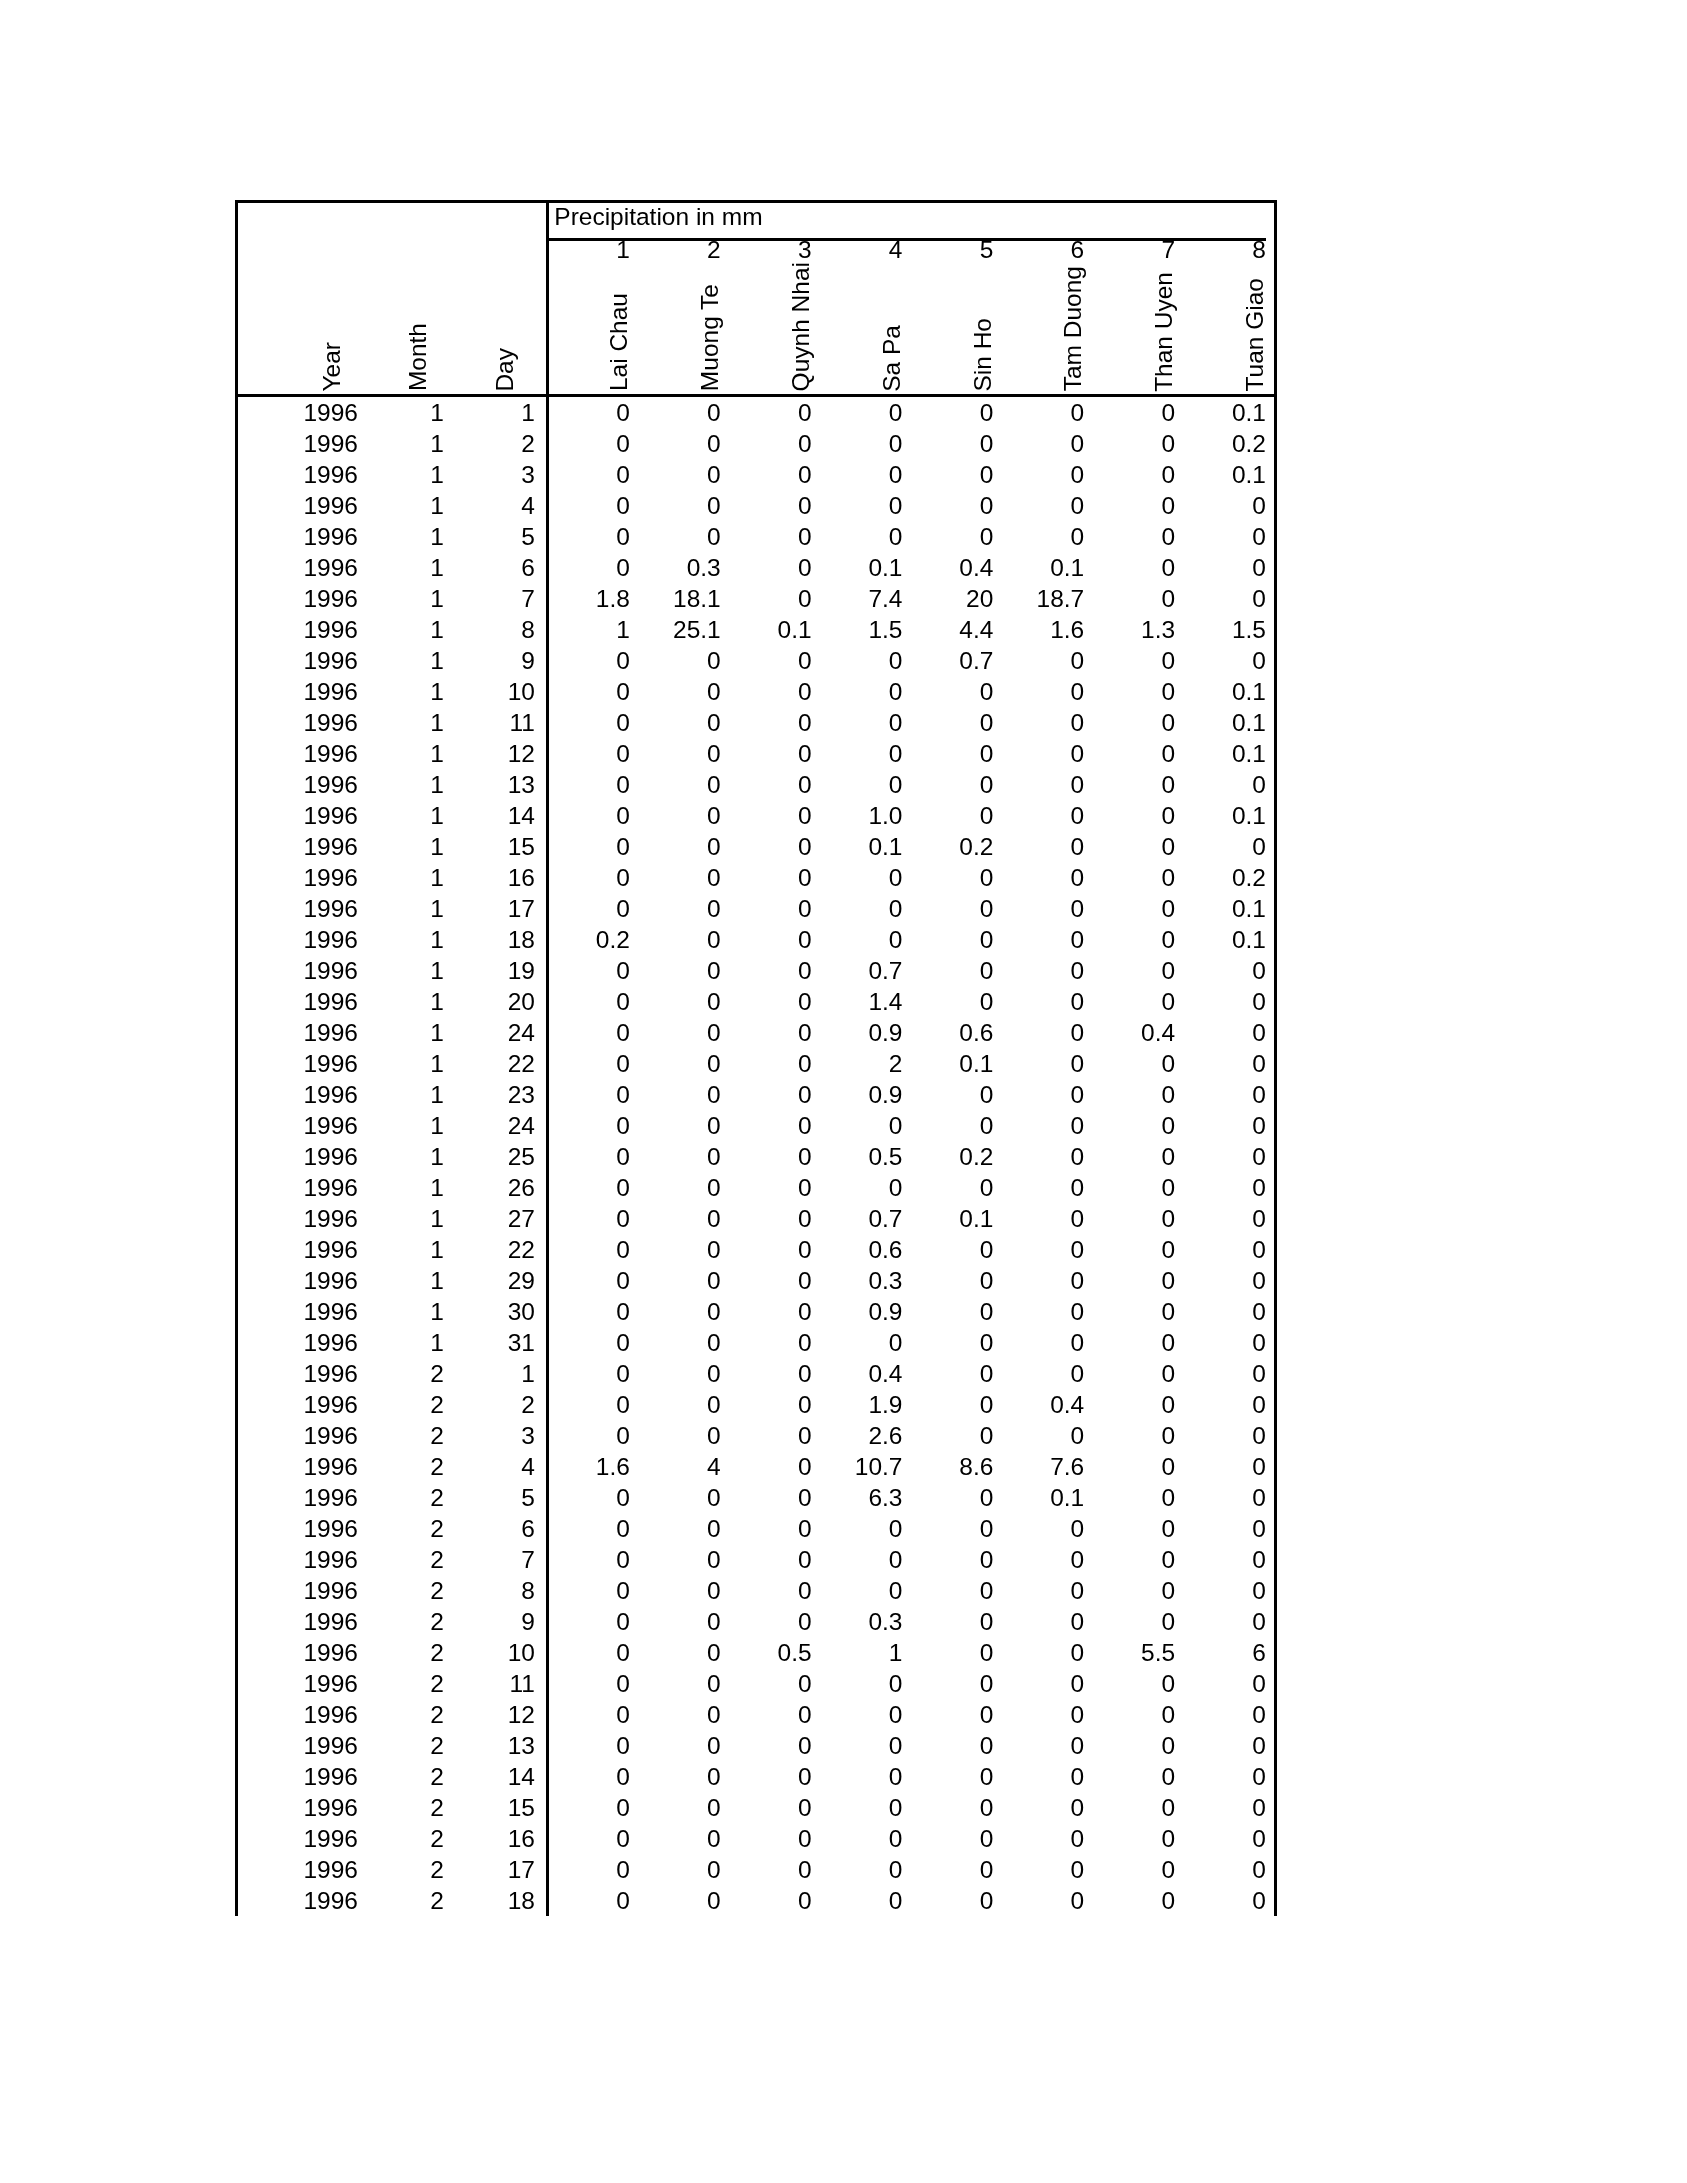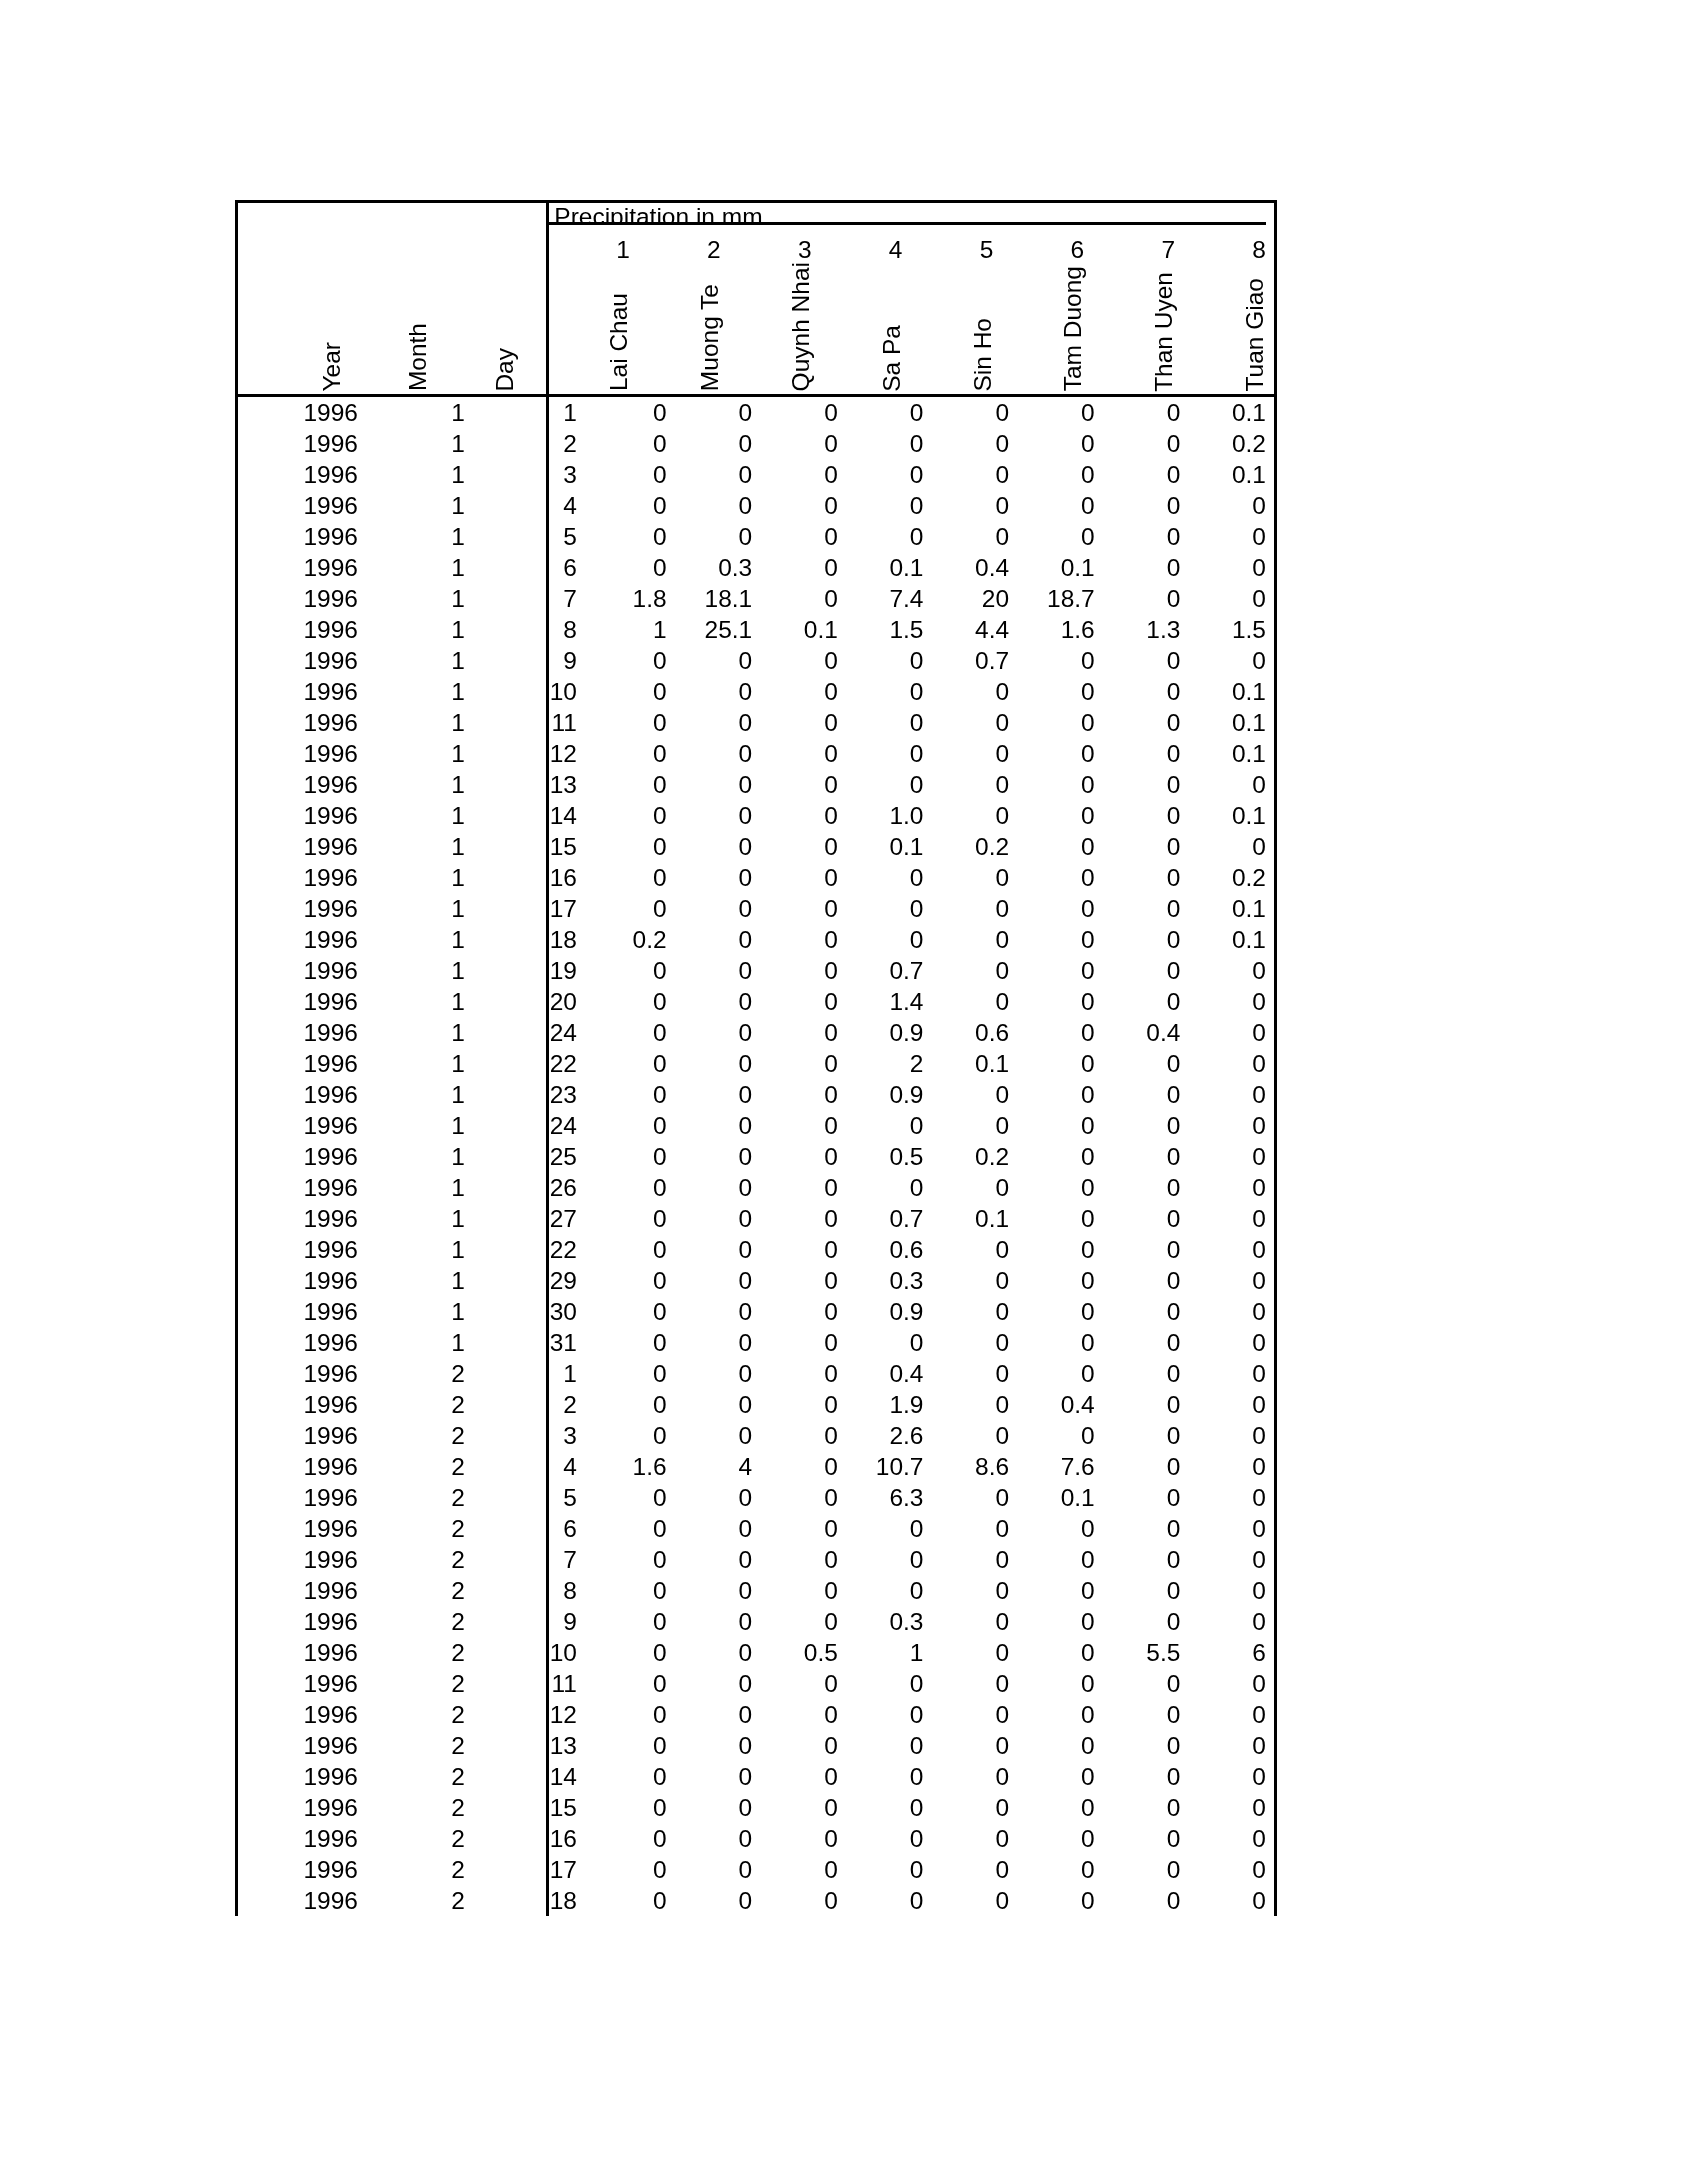--- a/index.html
+++ b/index.html
@@ -43,7 +43,7 @@
     left: 311px;
     right: 8px;
     top: 0;
-    height: 22px;
+    height: 38px;
     border-bottom: 3.3px solid #000;
     font-size: 24.5px;
     line-height: 28px;

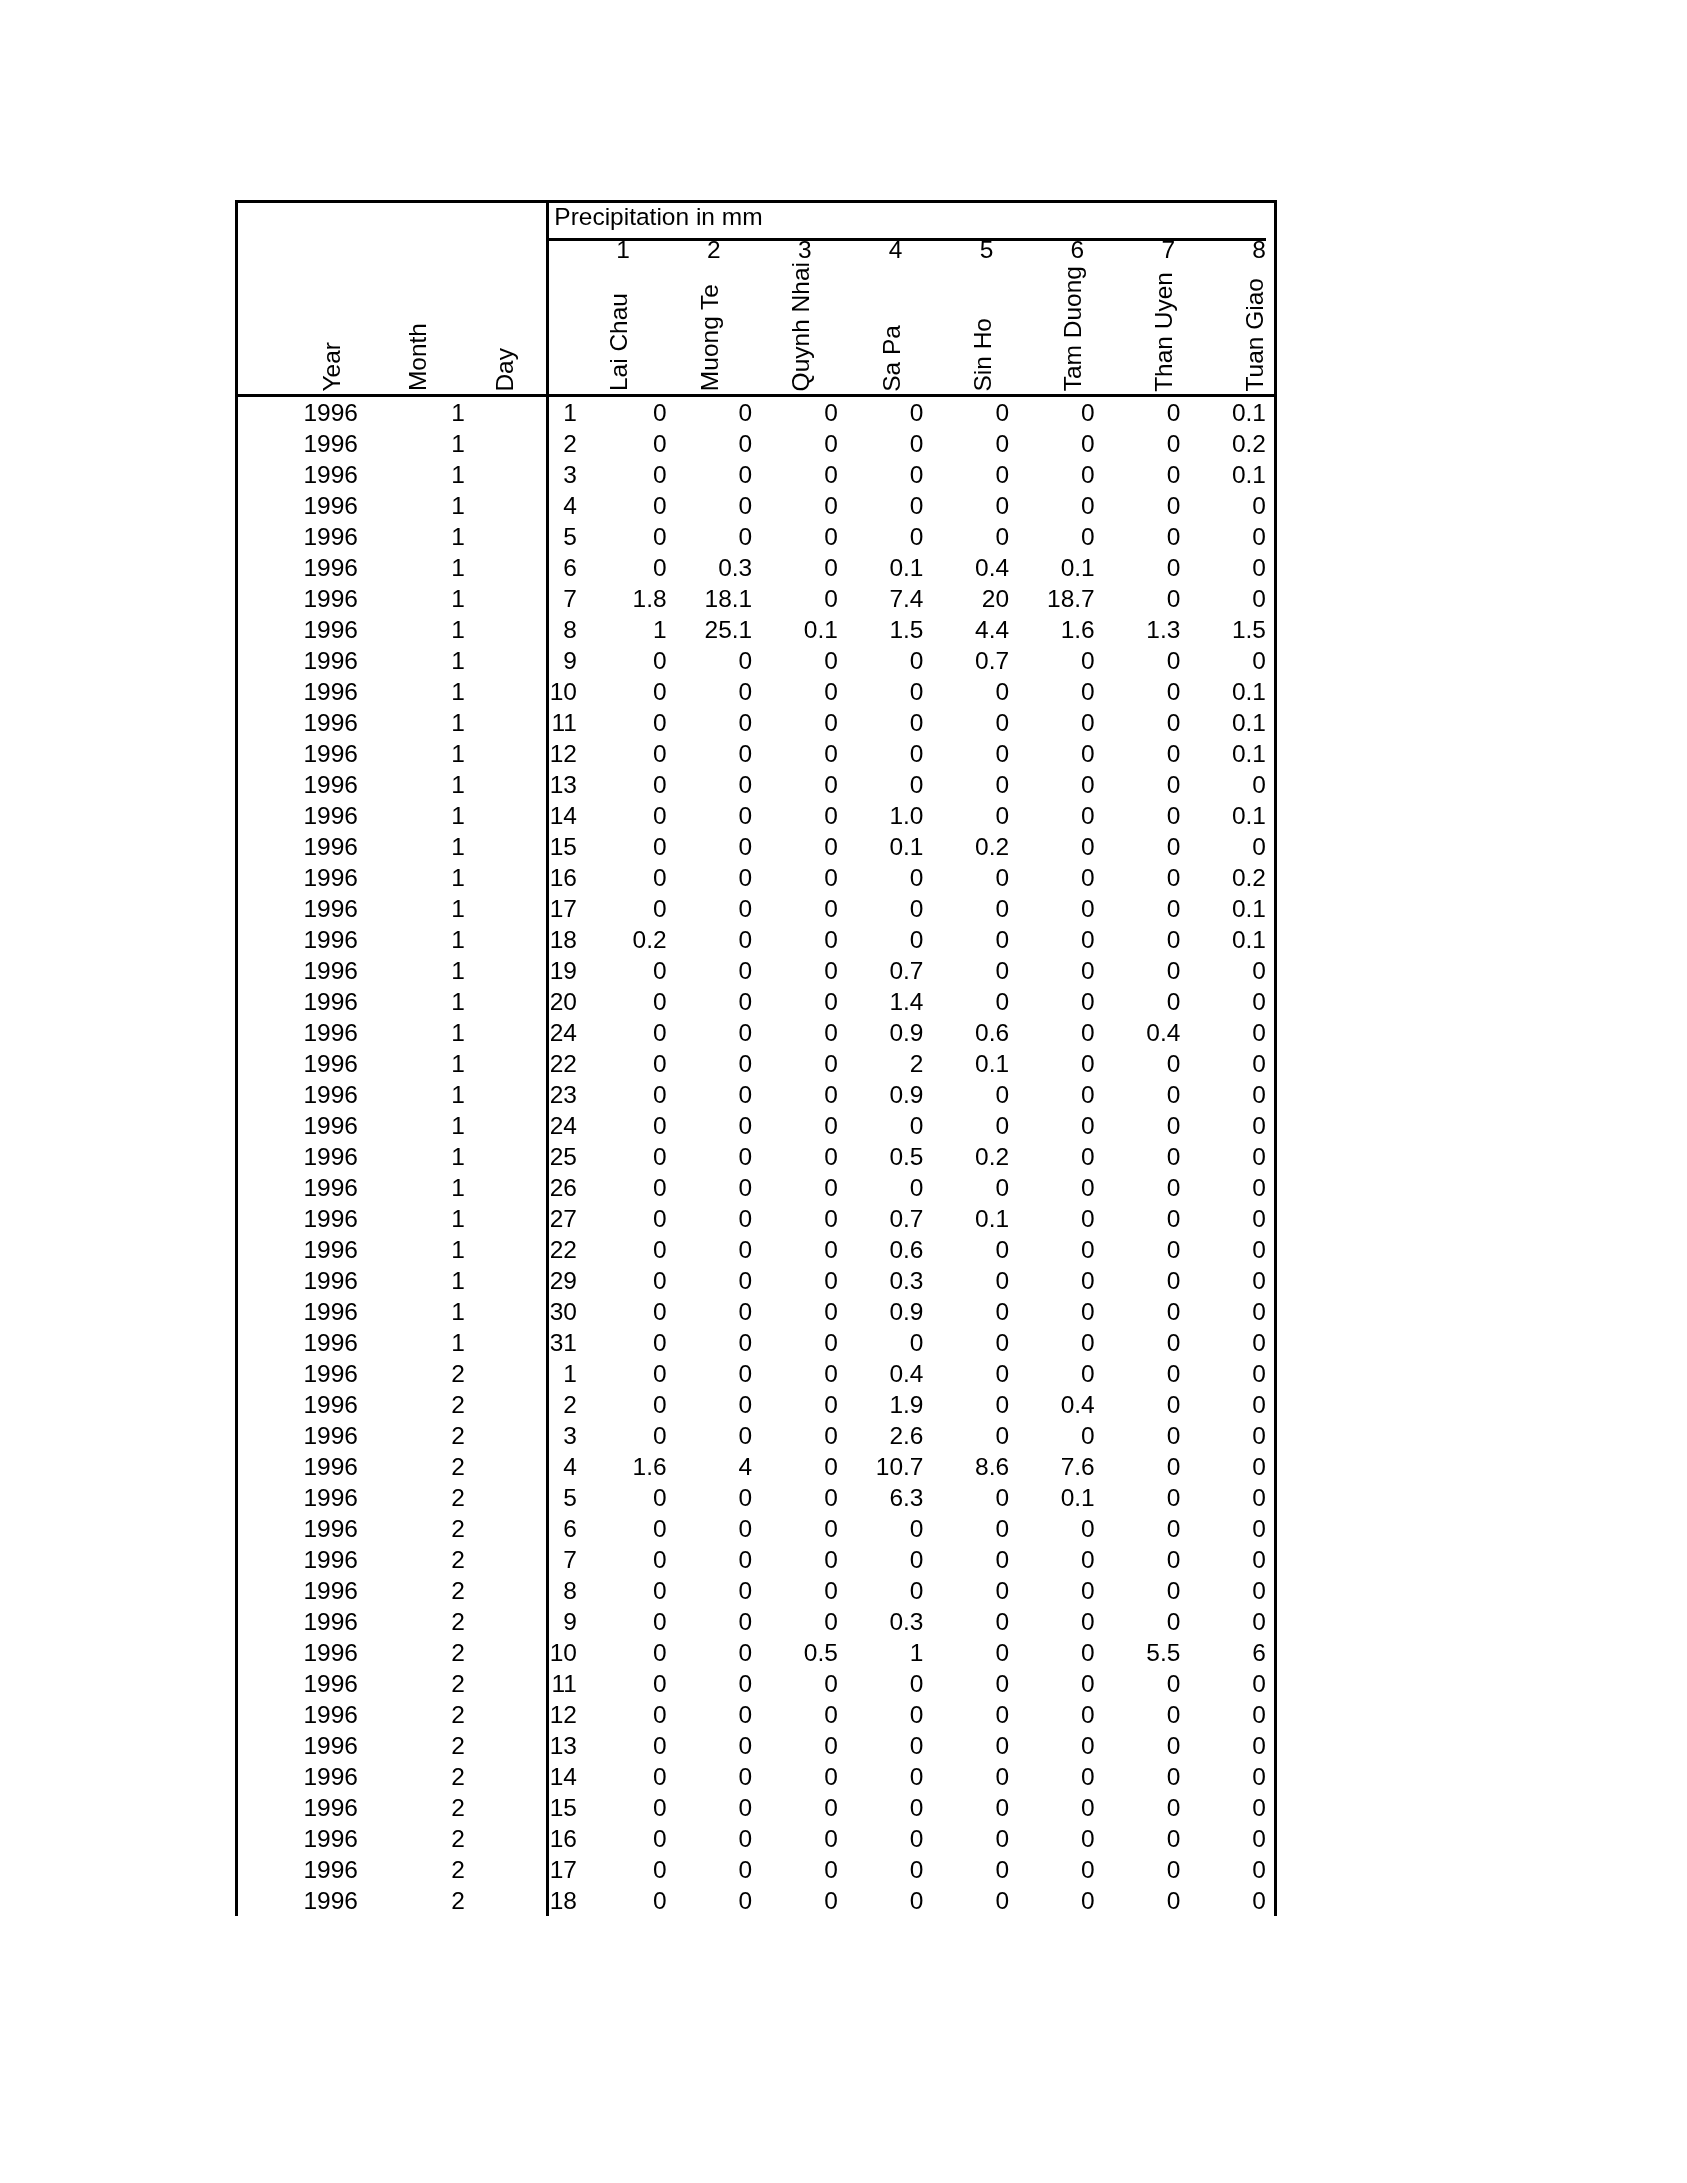--- a/index.html
+++ b/index.html
@@ -83,7 +83,7 @@
     line-height: 26.5px;
   }
   .tbody { position: relative; }
-  .row { display: flex; height: 31px; line-height: 31px; font-size: 24.5px; gap: 21px; }
+  .row { display: flex; height: 31px; line-height: 31px; font-size: 24.5px; }
   .cell { text-align: right; white-space: nowrap; overflow: hidden; }
   .c-year  { width: 136px; padding-right: 16px; }
   .c-month { width: 86px; padding-right: 16px; }

